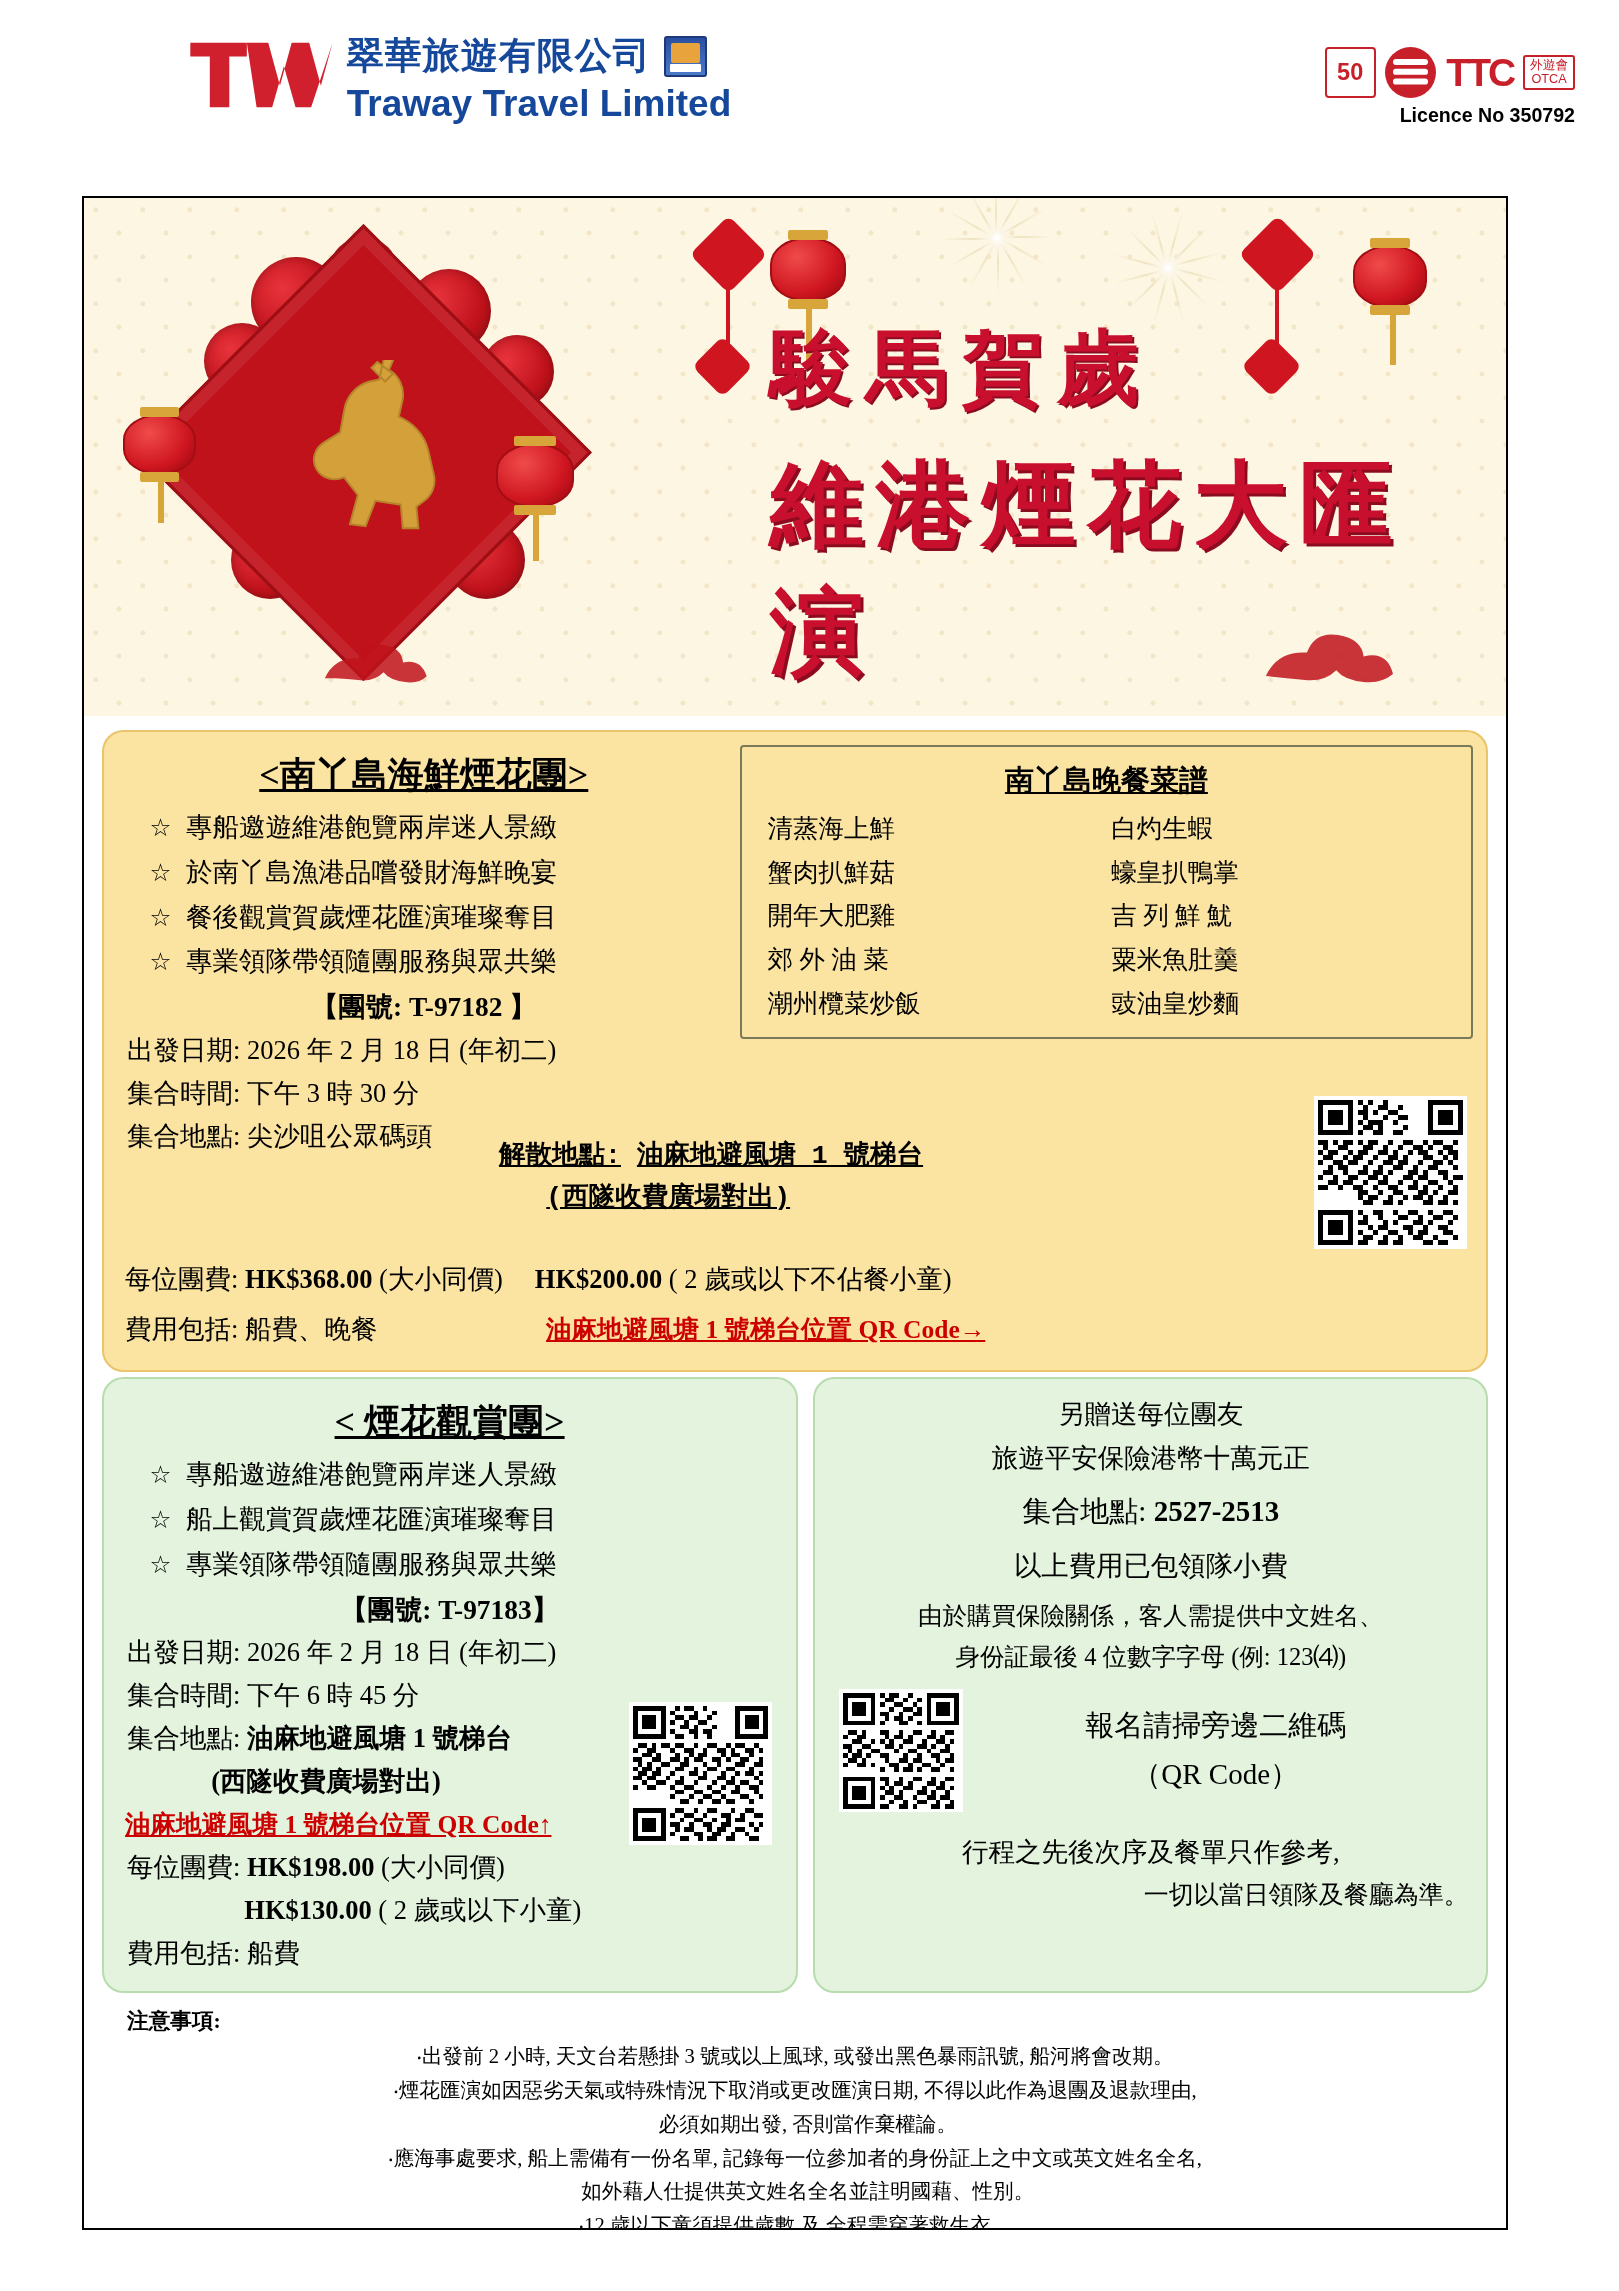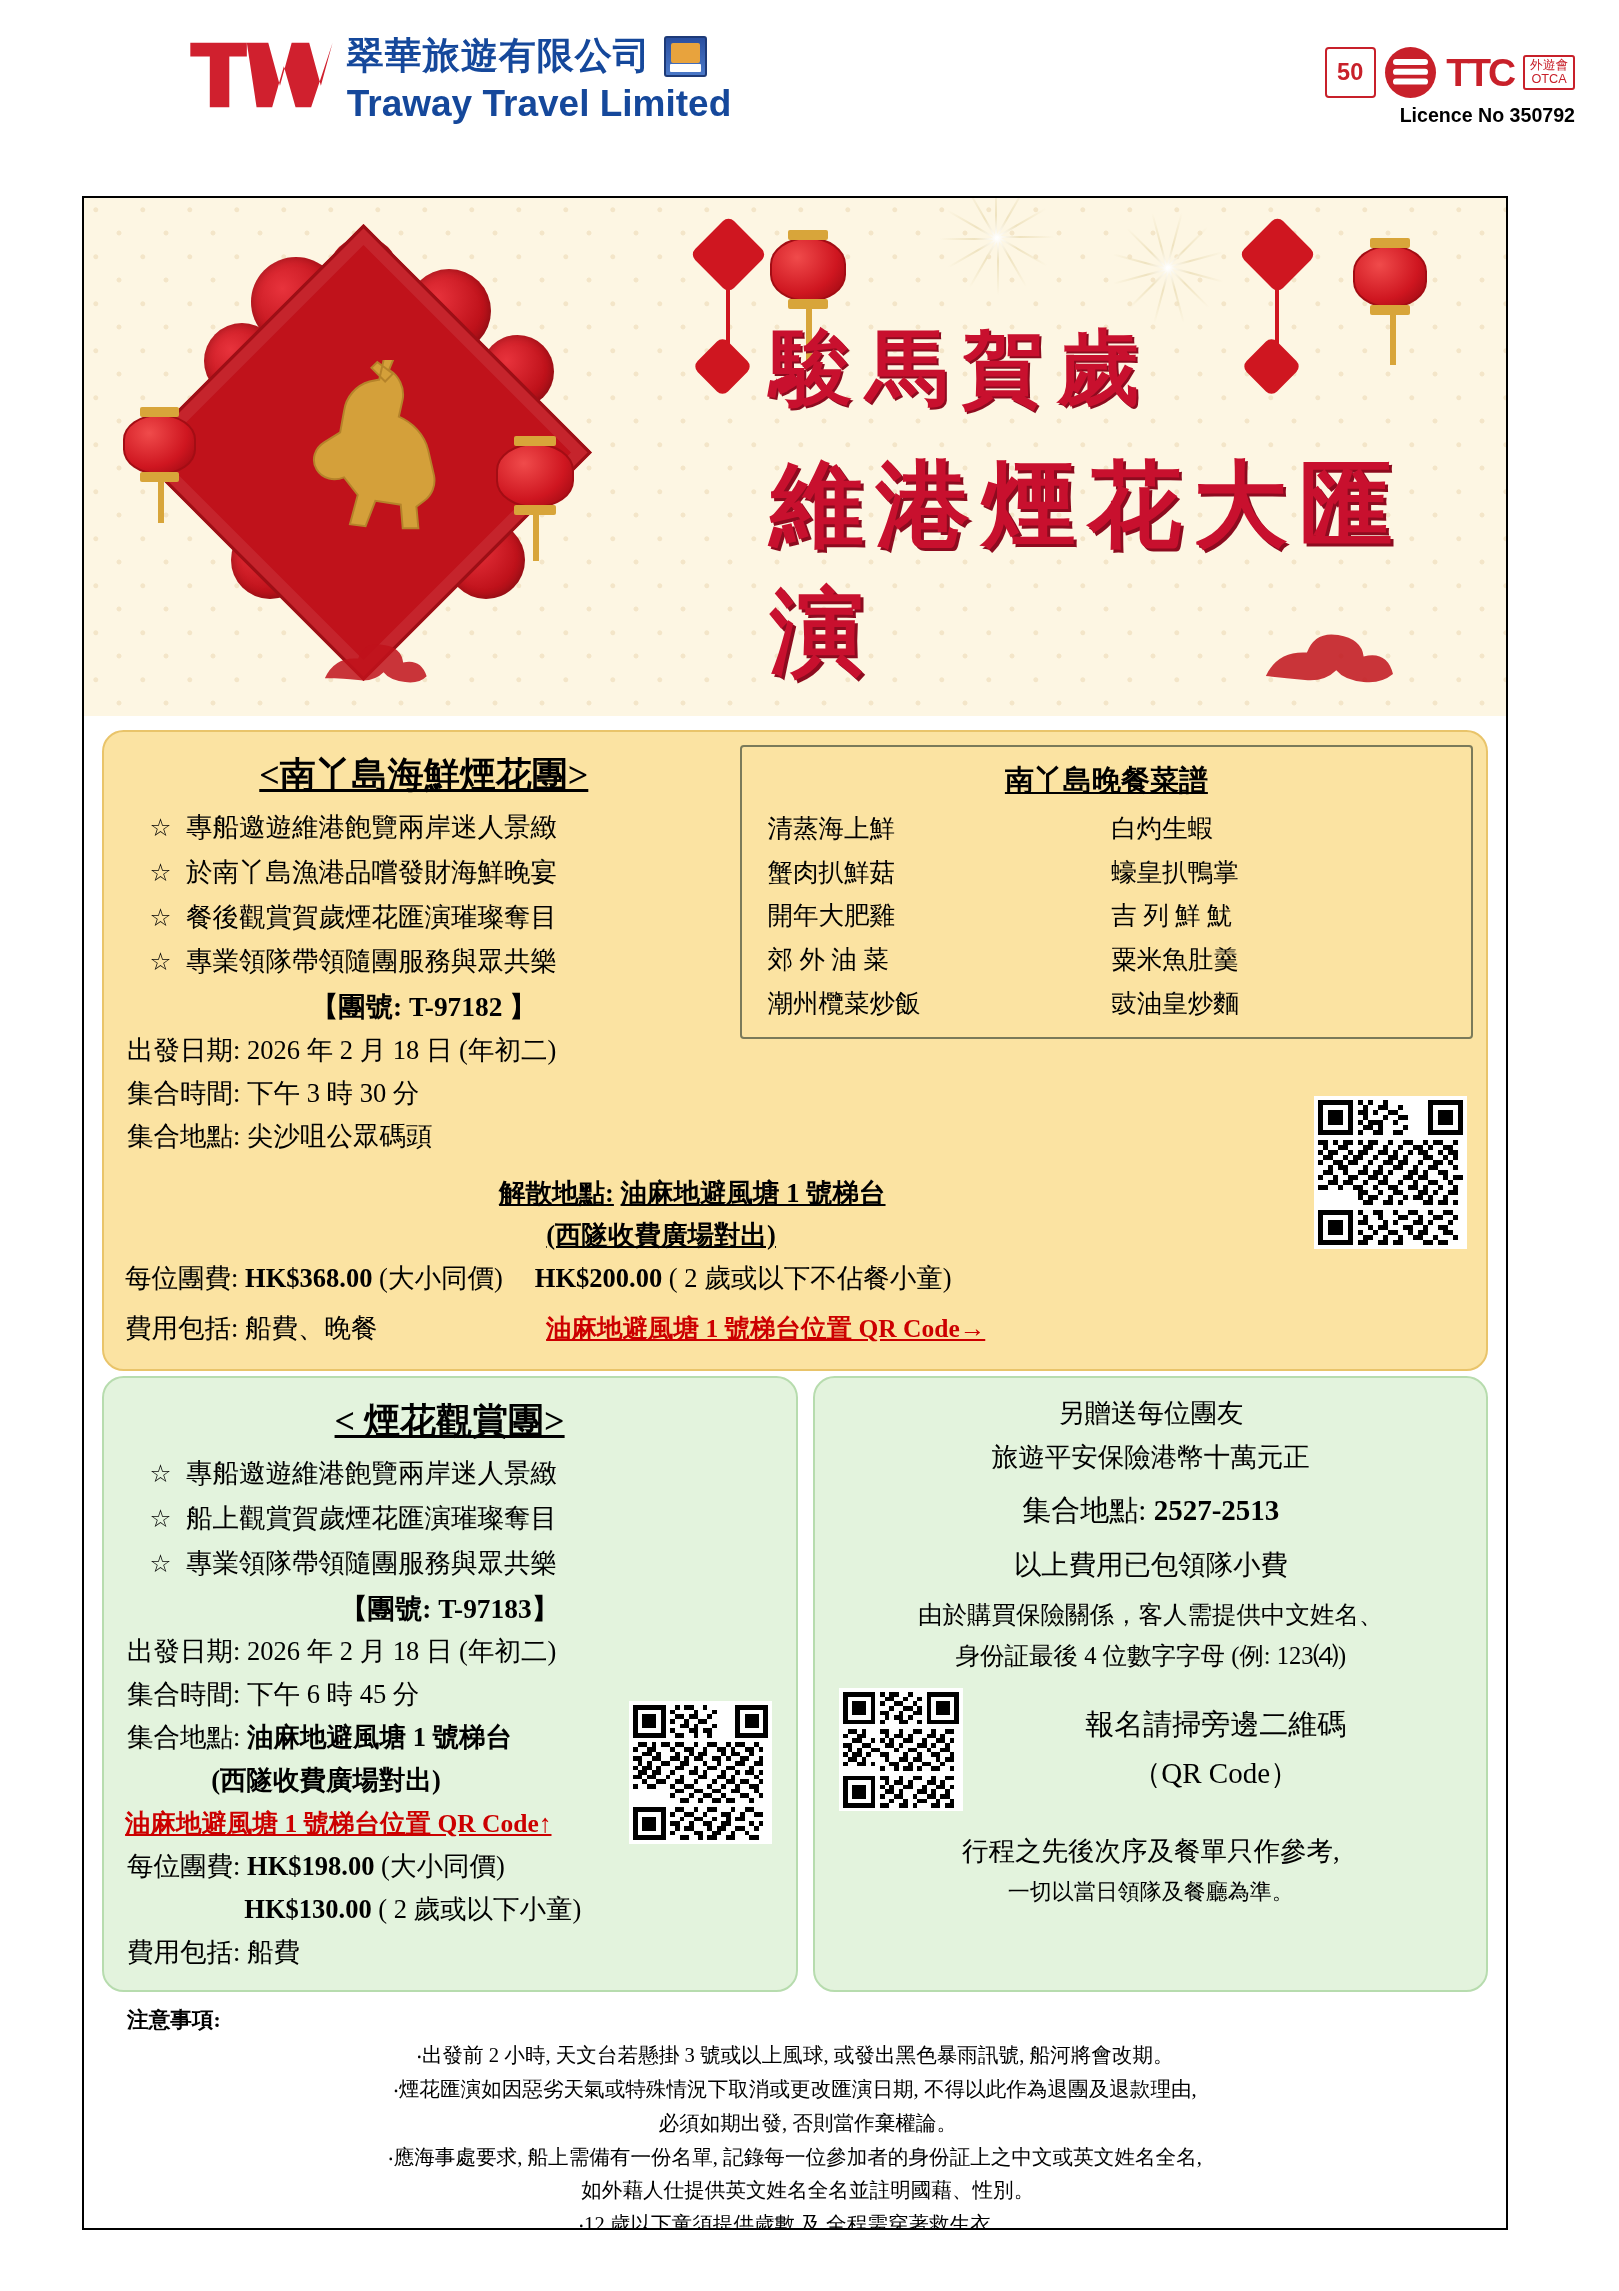--- a/index.html
+++ b/index.html
@@ -404,7 +404,7 @@
         </div>
       </div>
 
-      <div style="display:flex;align-items:flex-end;margin-top:-65px;">
+      <div style="display:flex;align-items:center;margin-top:-65px;font-family:Liberation Mono, monospace;">
         <div style="width:372px;"></div>
         <div style="flex:1;">
           <div style="font-size:26.5px;margin-left:9.8px;">

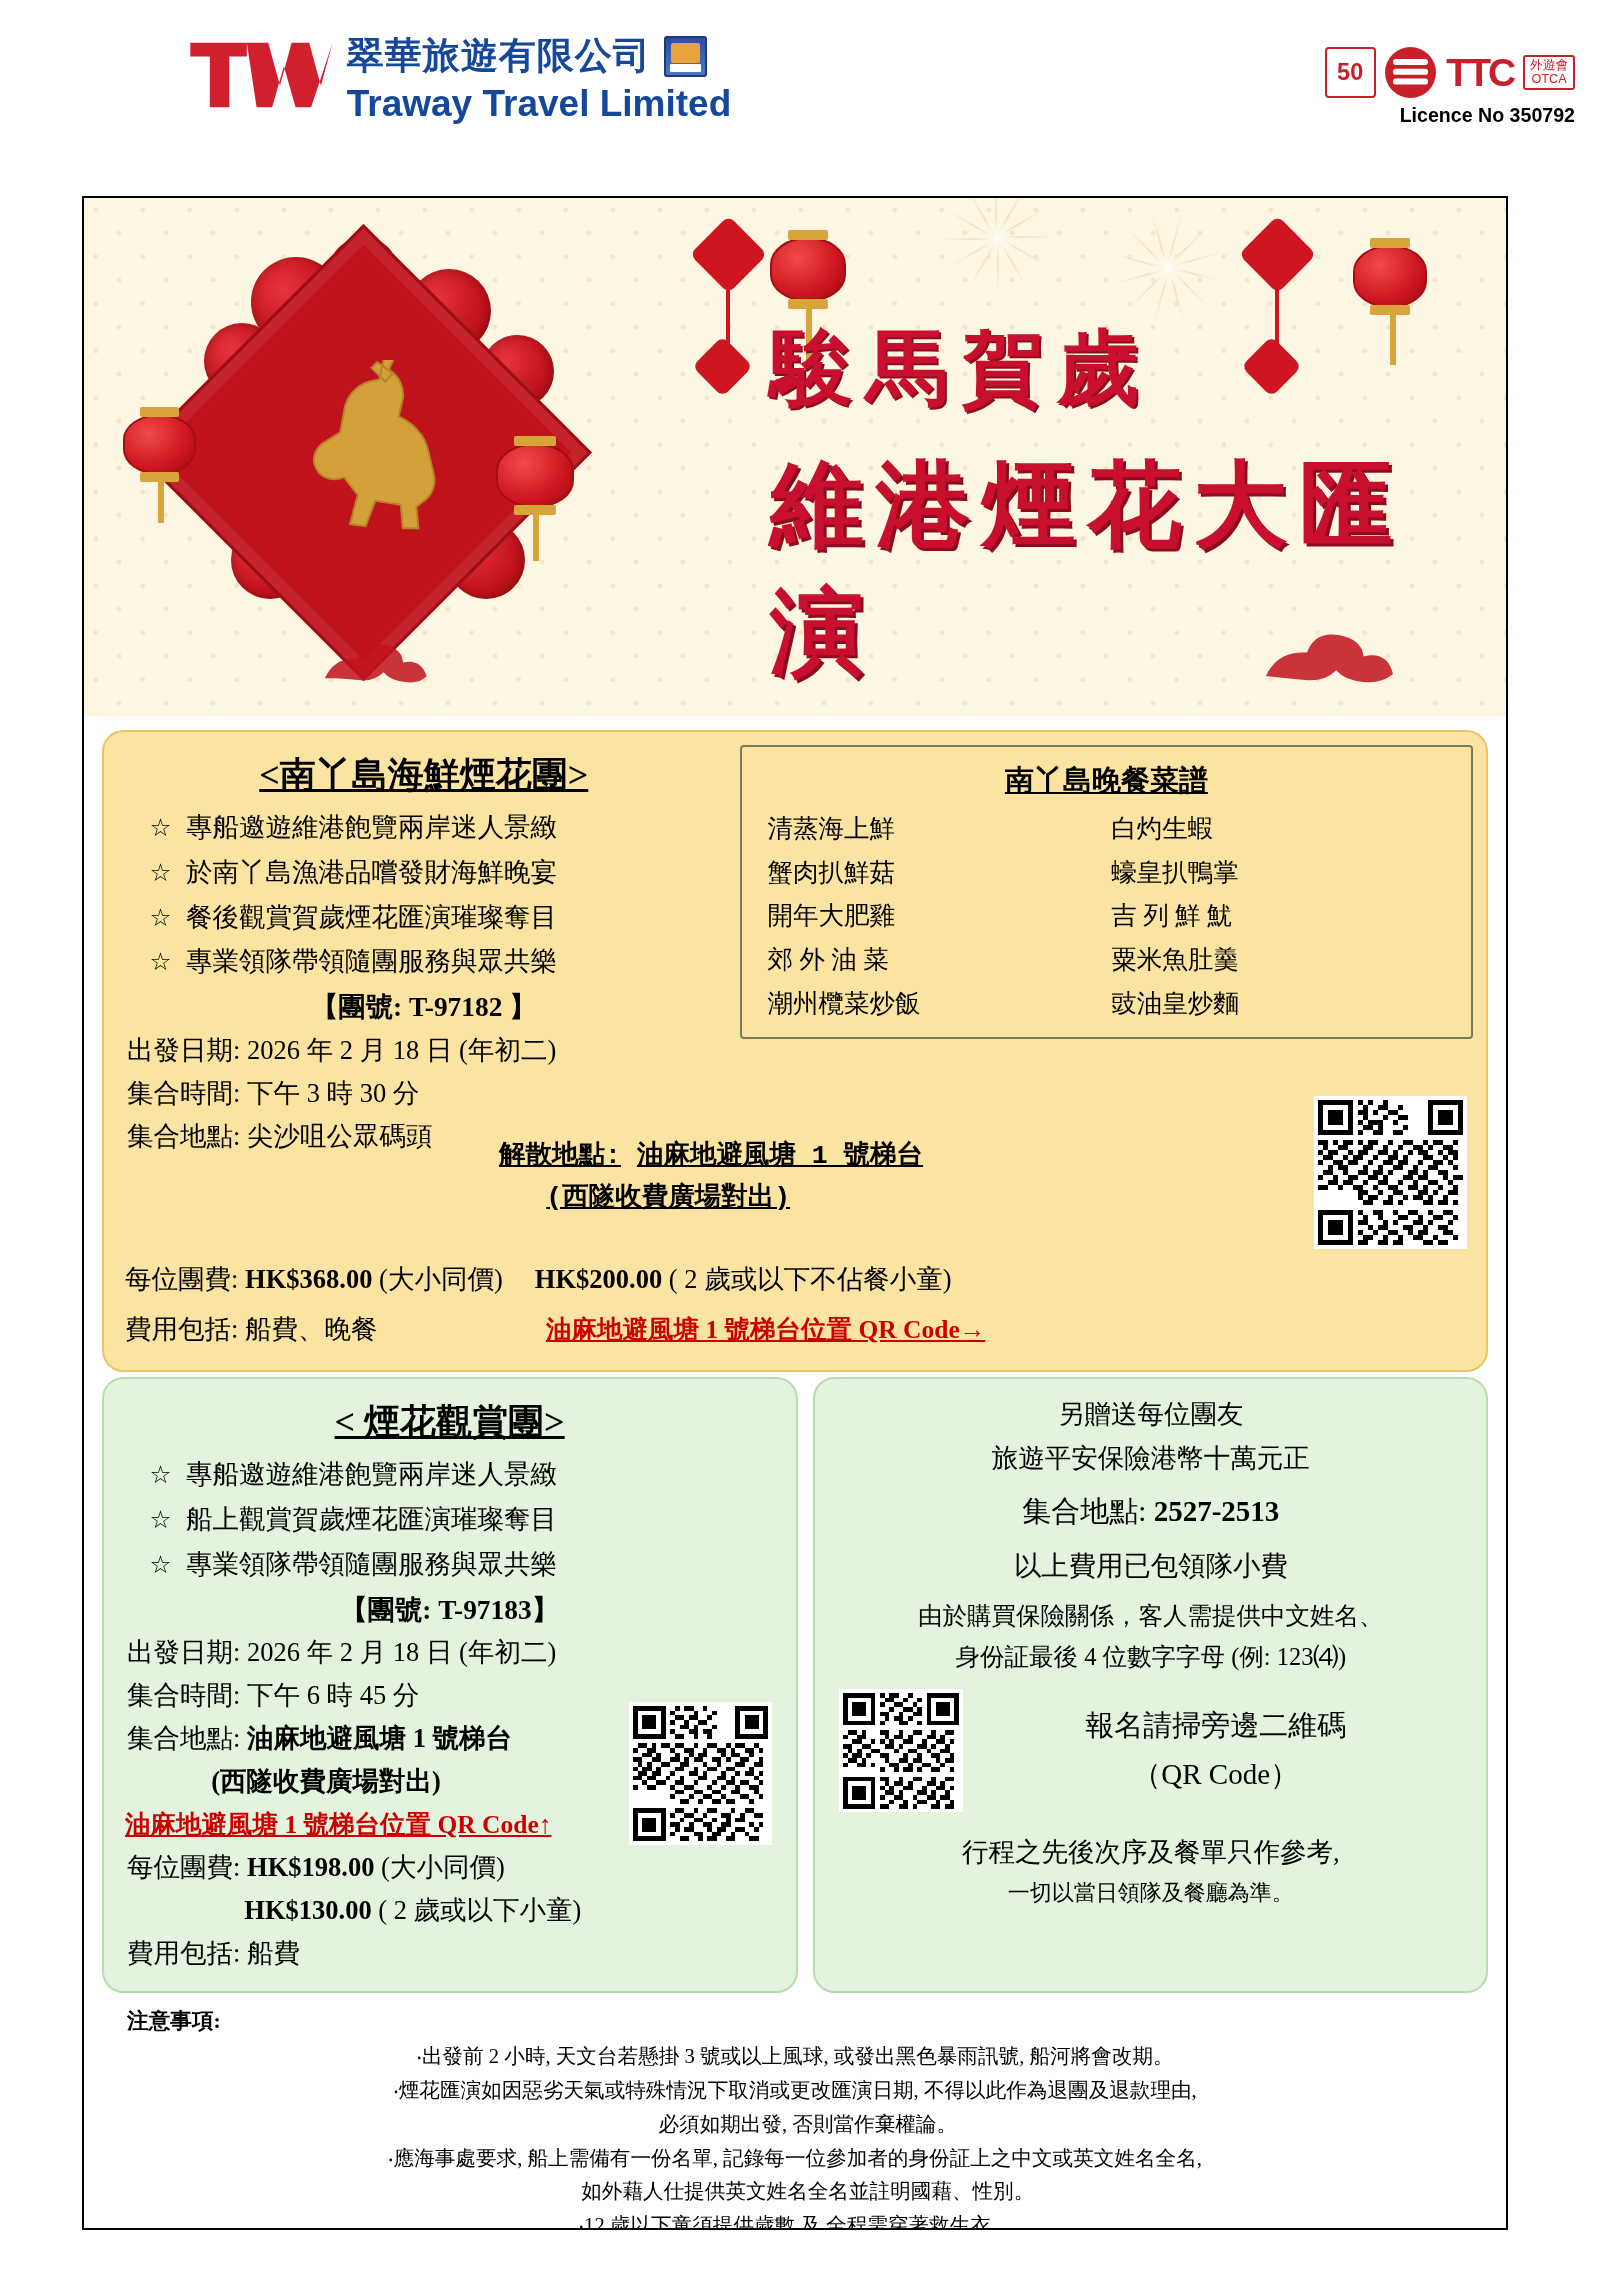--- a/index.html
+++ b/index.html
@@ -1018,7 +1018,7 @@
         </div>
 
         <div class="center" style="font-size:26.5px;margin-top:21.6px;">行程之先後次序及餐單只作參考,</div>
-        <div class="center" style="font-size:22px;margin-top:7.8px;">一切以當日領隊及餐廳為準。</div>
+        <div class="center" style="font-size:25px;margin-top:7.8px;text-align:right;">一切以當日領隊及餐廳為準。</div>
       </div>
     </div>
 

